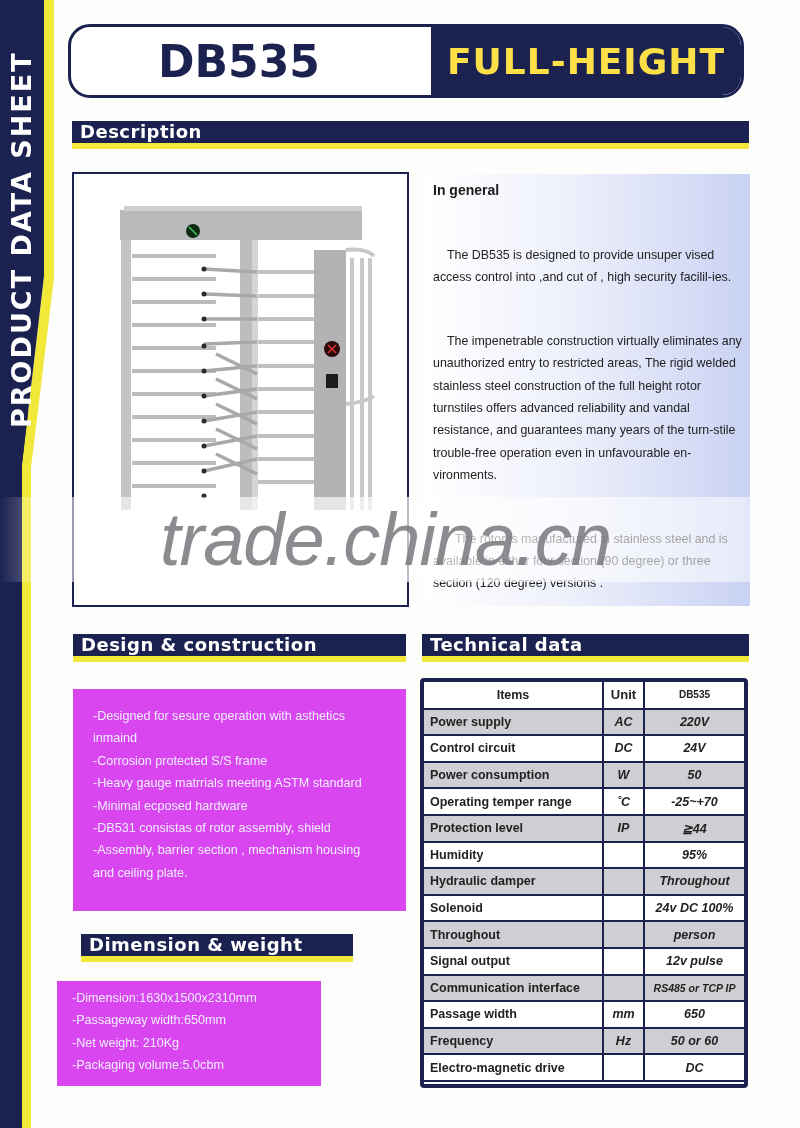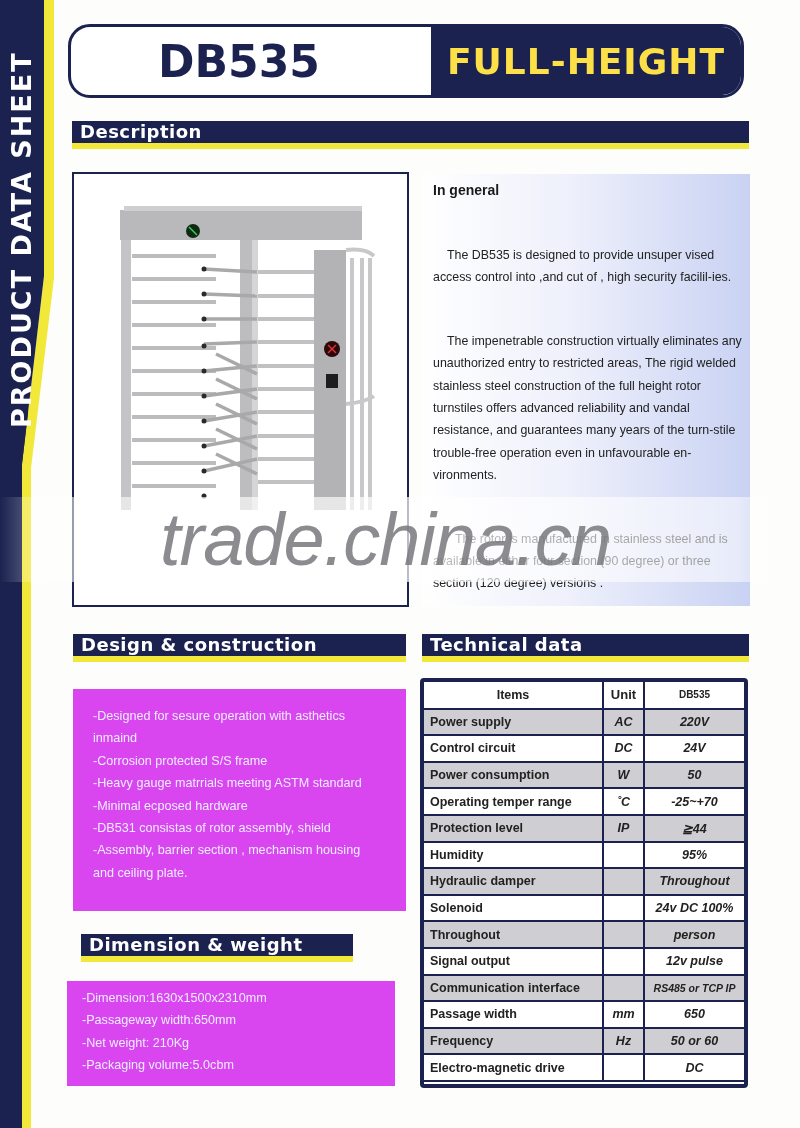--- a/index.html
+++ b/index.html
@@ -208,7 +208,7 @@
     <div class="yl"></div>
   <div class="txt">Dimension &amp; weight</div>
 </div>
-<div class="dark-box" style="left:67px; top:981px; width:328px; height:105px; padding:6px 0 0 15px;">
+<div class="dark-box" style="left:57px; top:981px; width:264px; height:105px; padding:6px 0 0 15px;">
   <div class="line">-Dimension:1630x1500x2310mm</div>
   <div class="line">-Passageway width:650mm</div>
   <div class="line">-Net weight: 210Kg</div>

